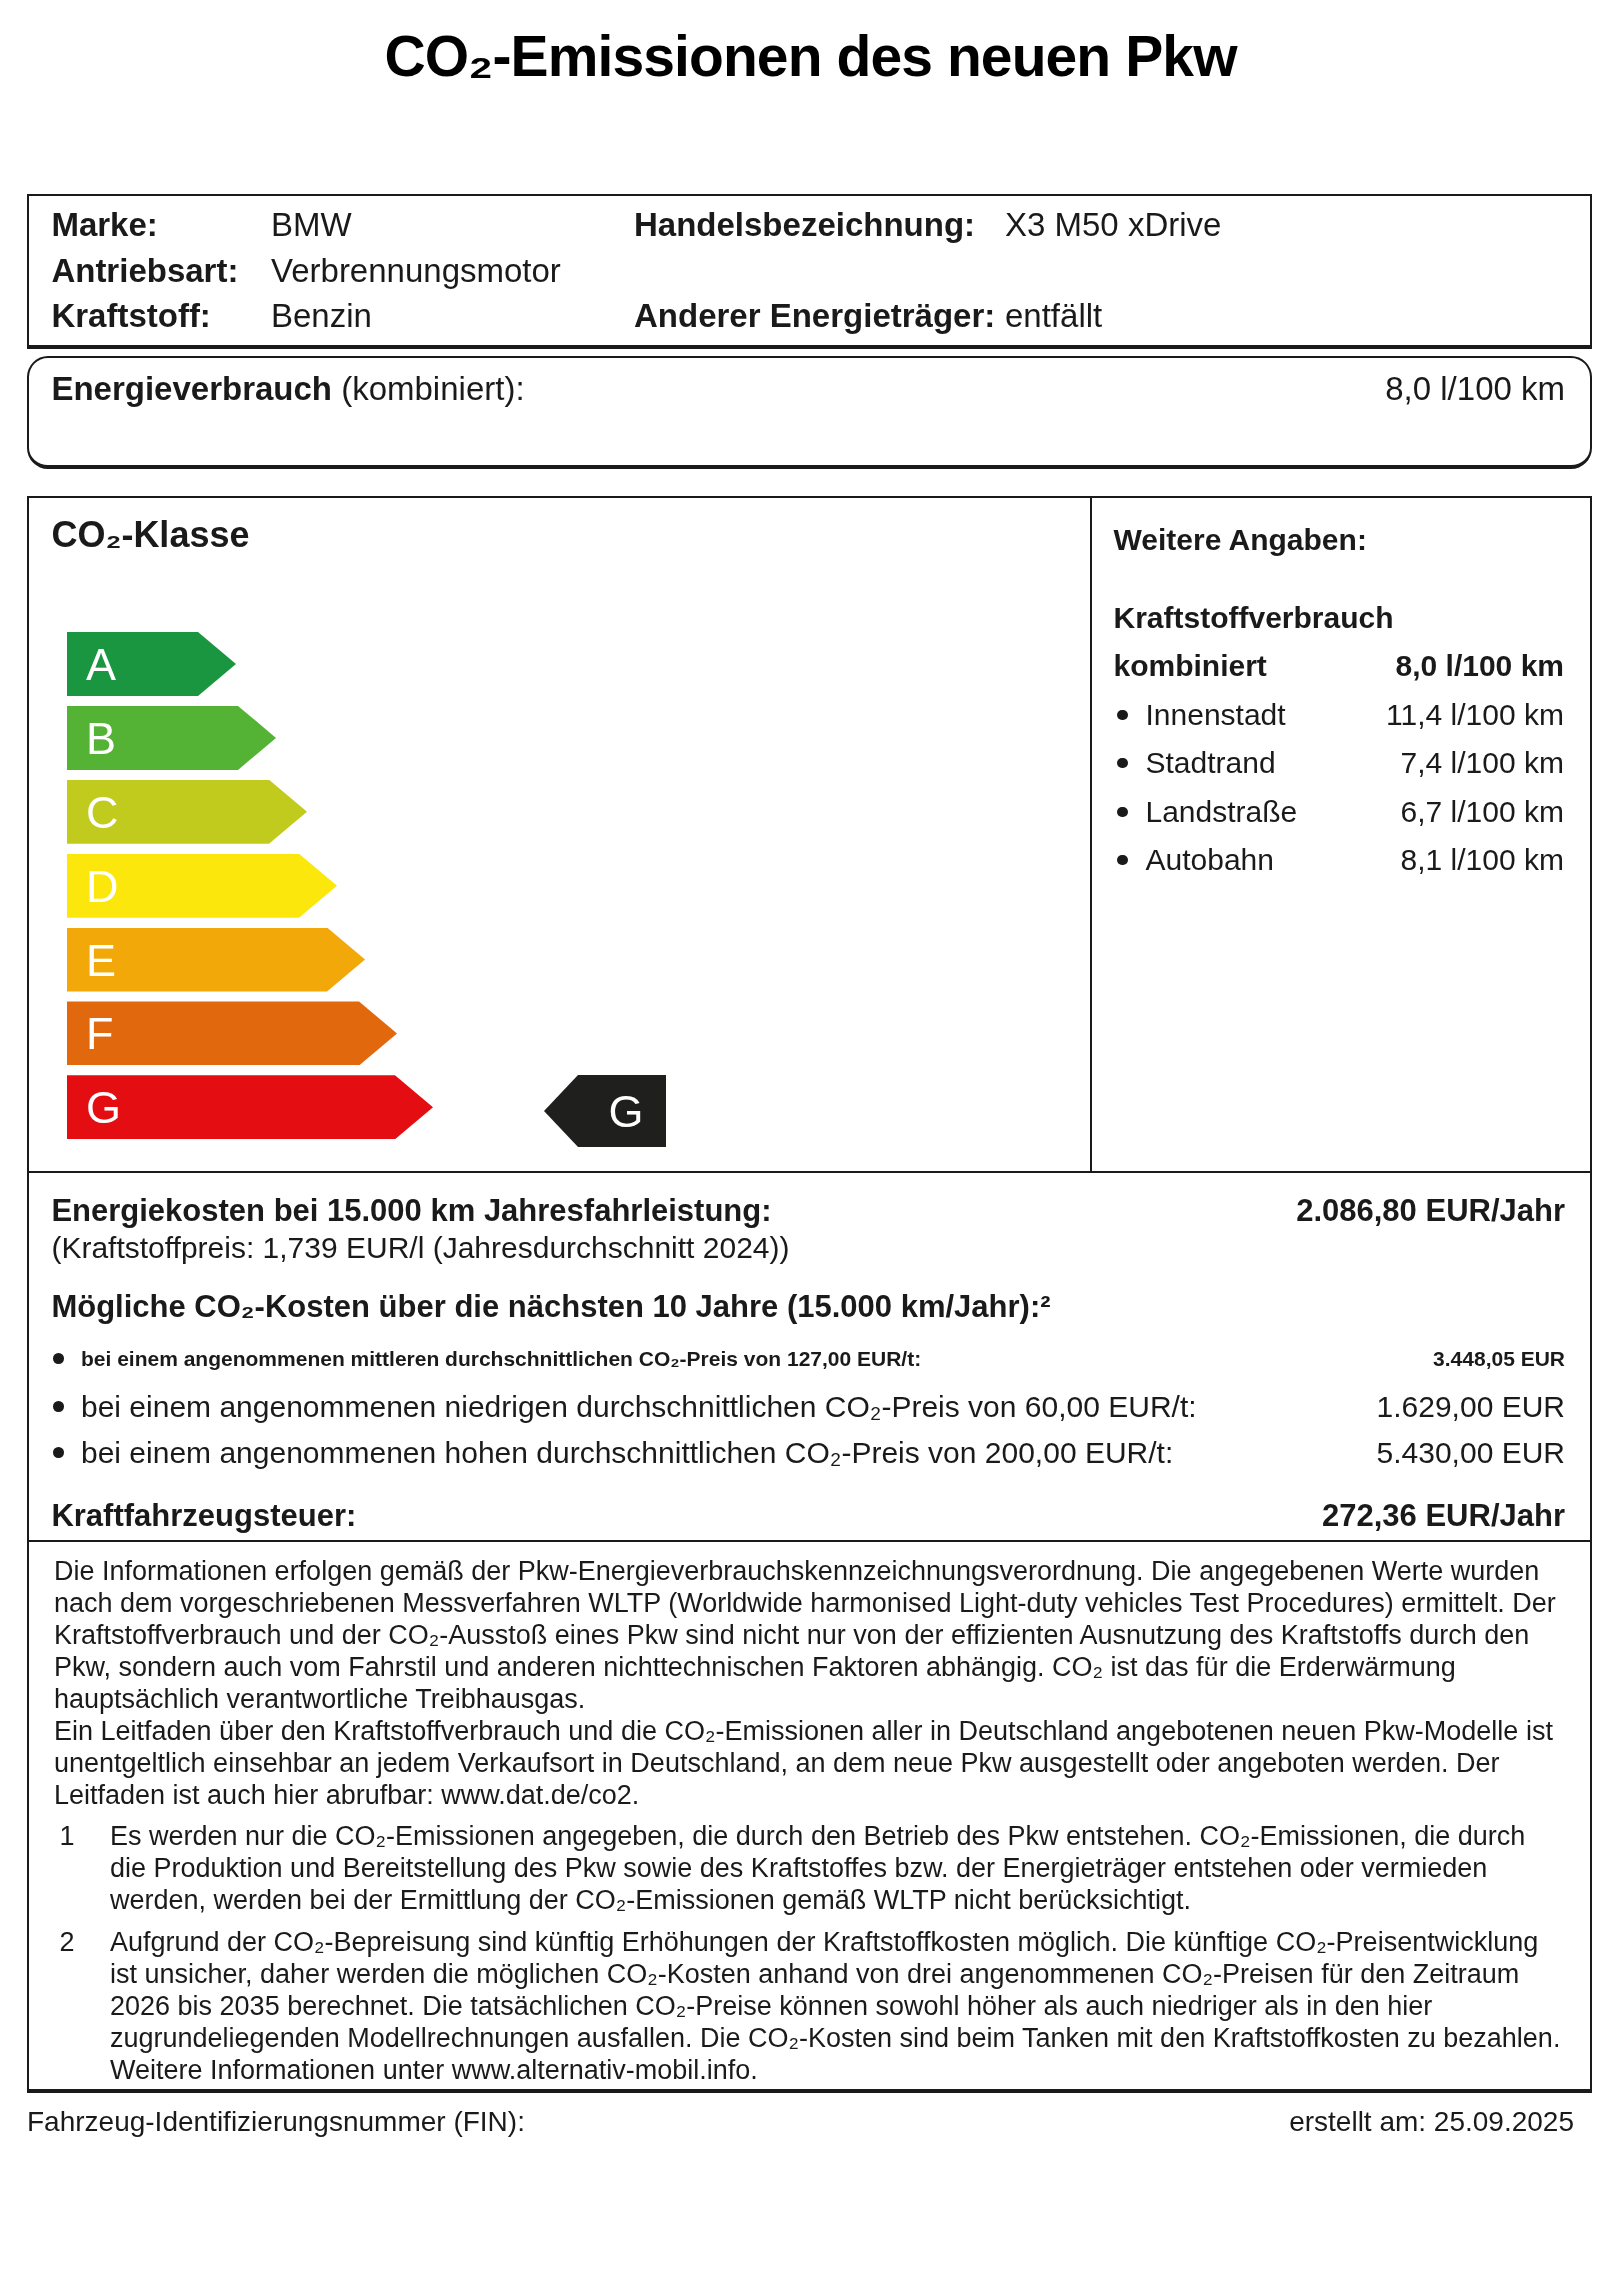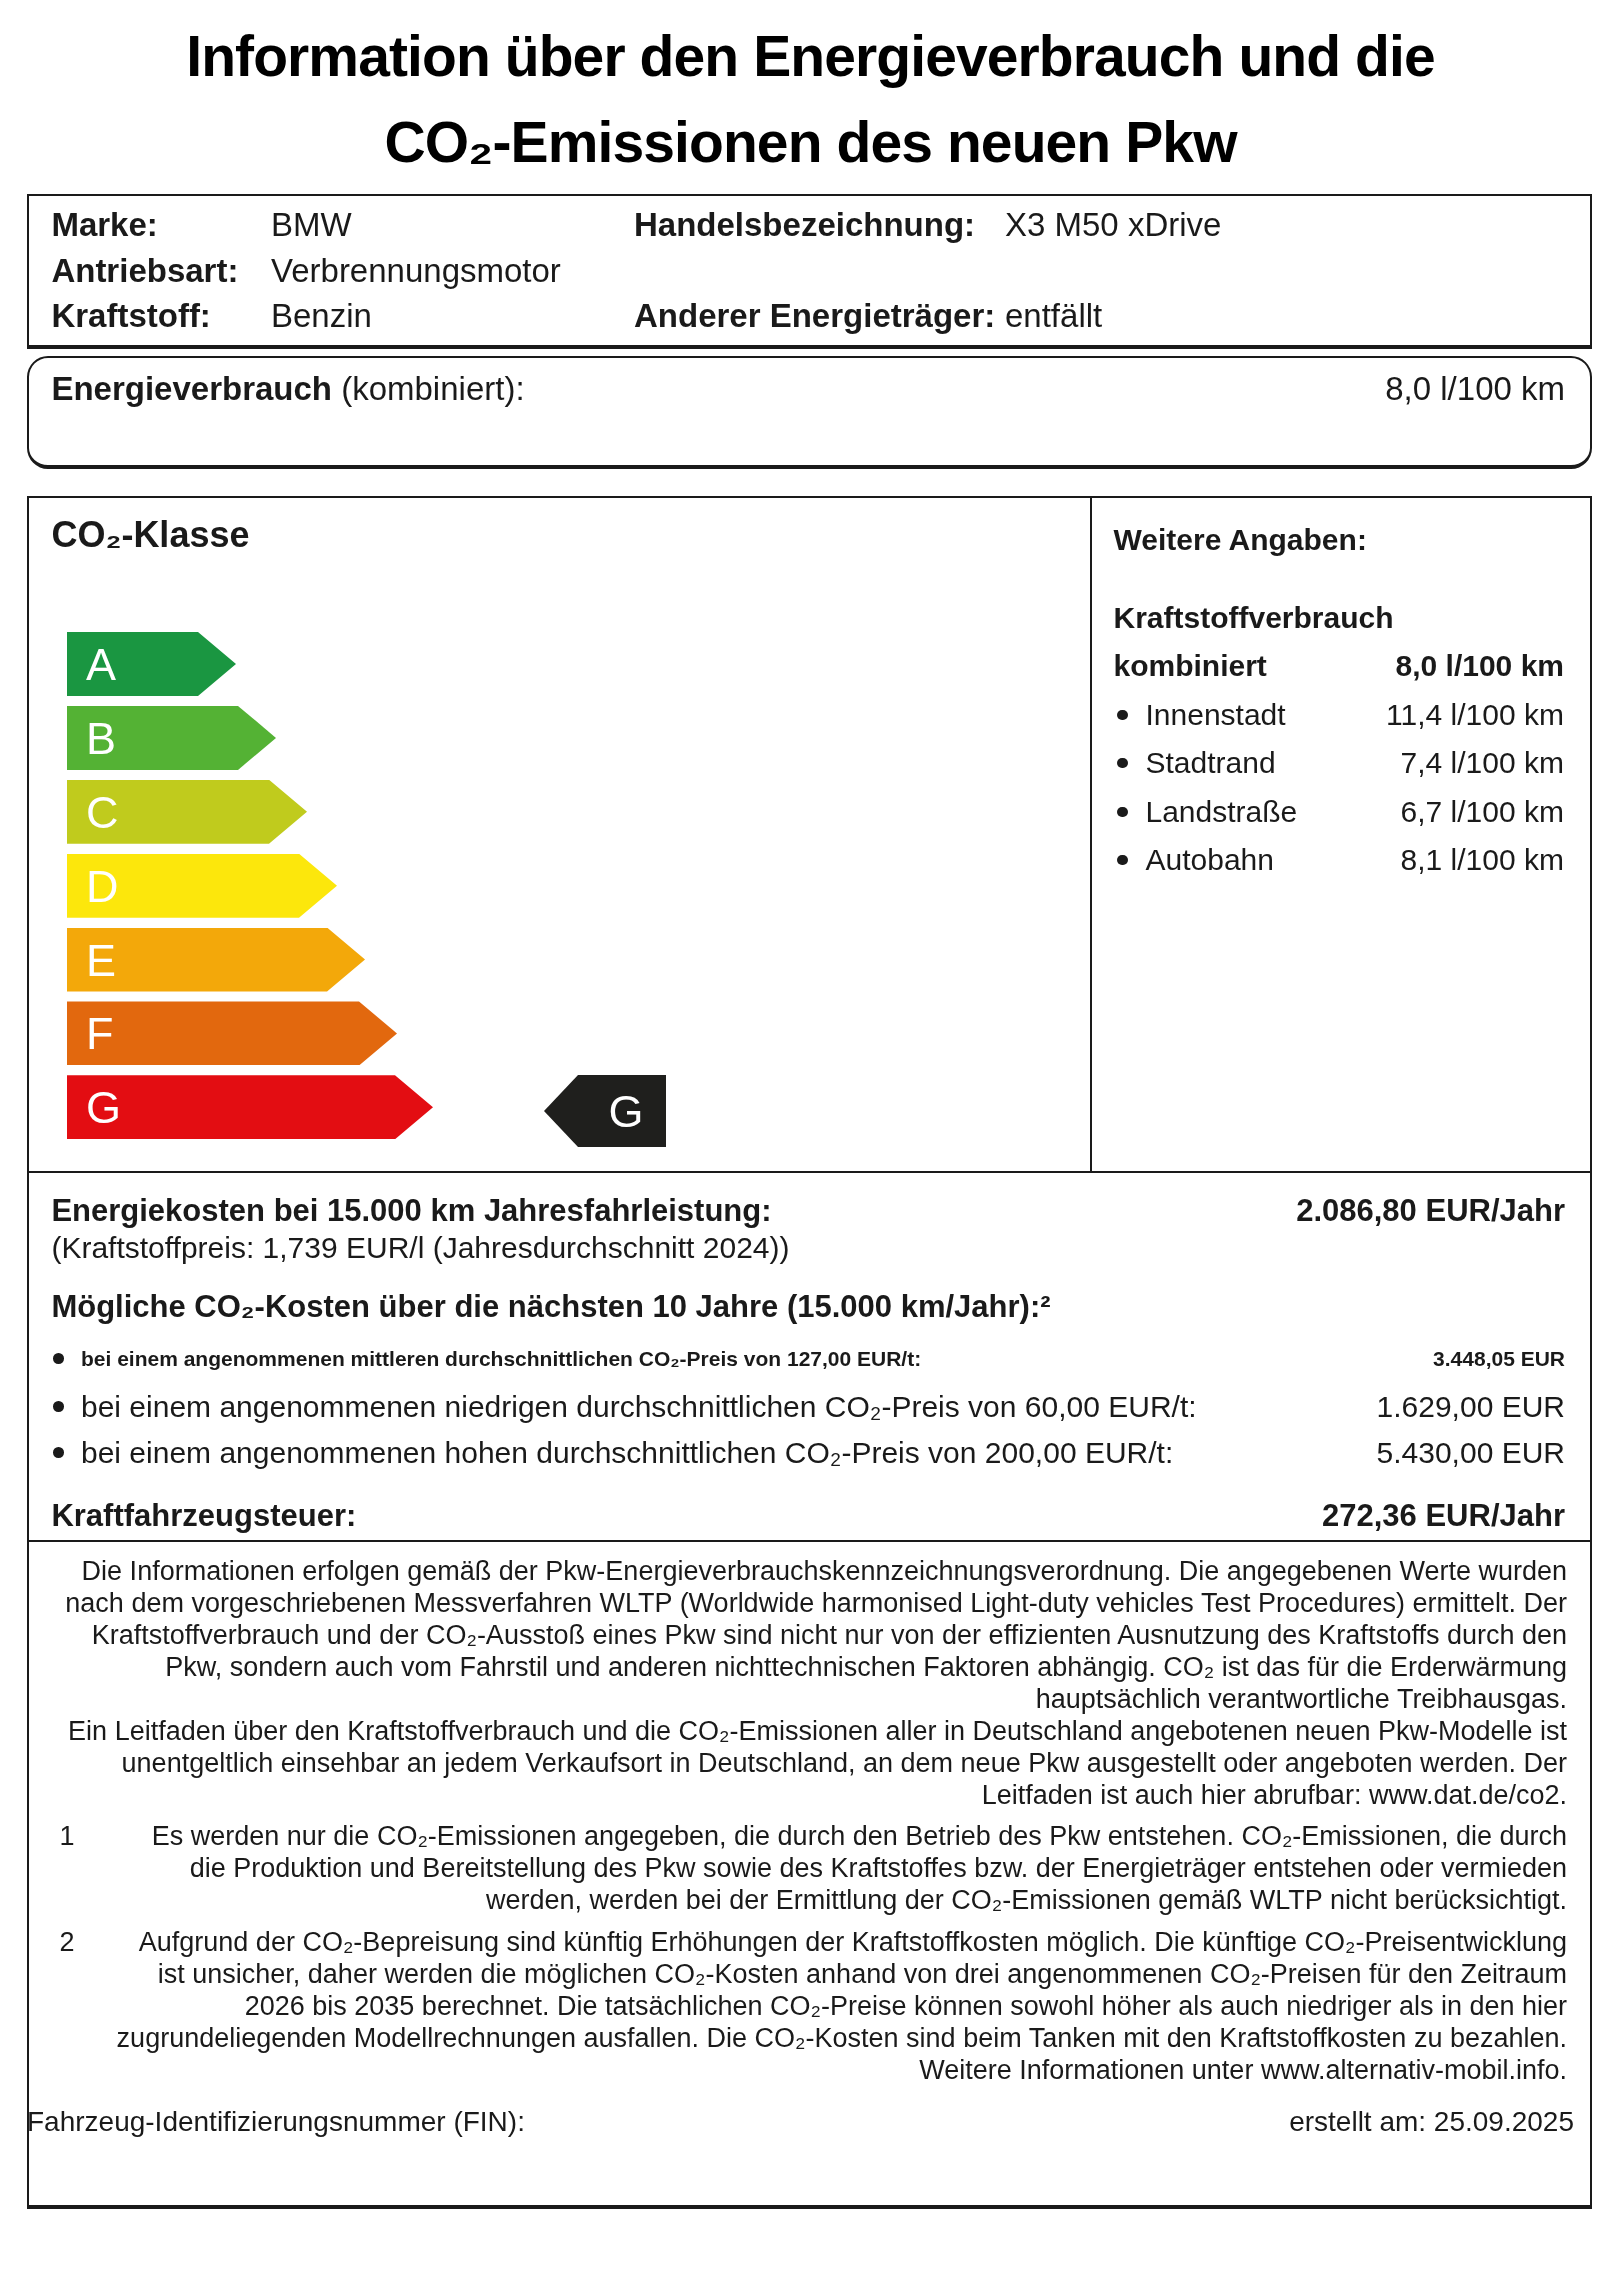--- a/index.html
+++ b/index.html
@@ -62,7 +62,6 @@
 <div class="page">
 
   <div class="title">
-    <div>Information über den Energieverbrauch und die</div>
     <div>CO₂-Emissionen des neuen Pkw</div>
   </div>
 

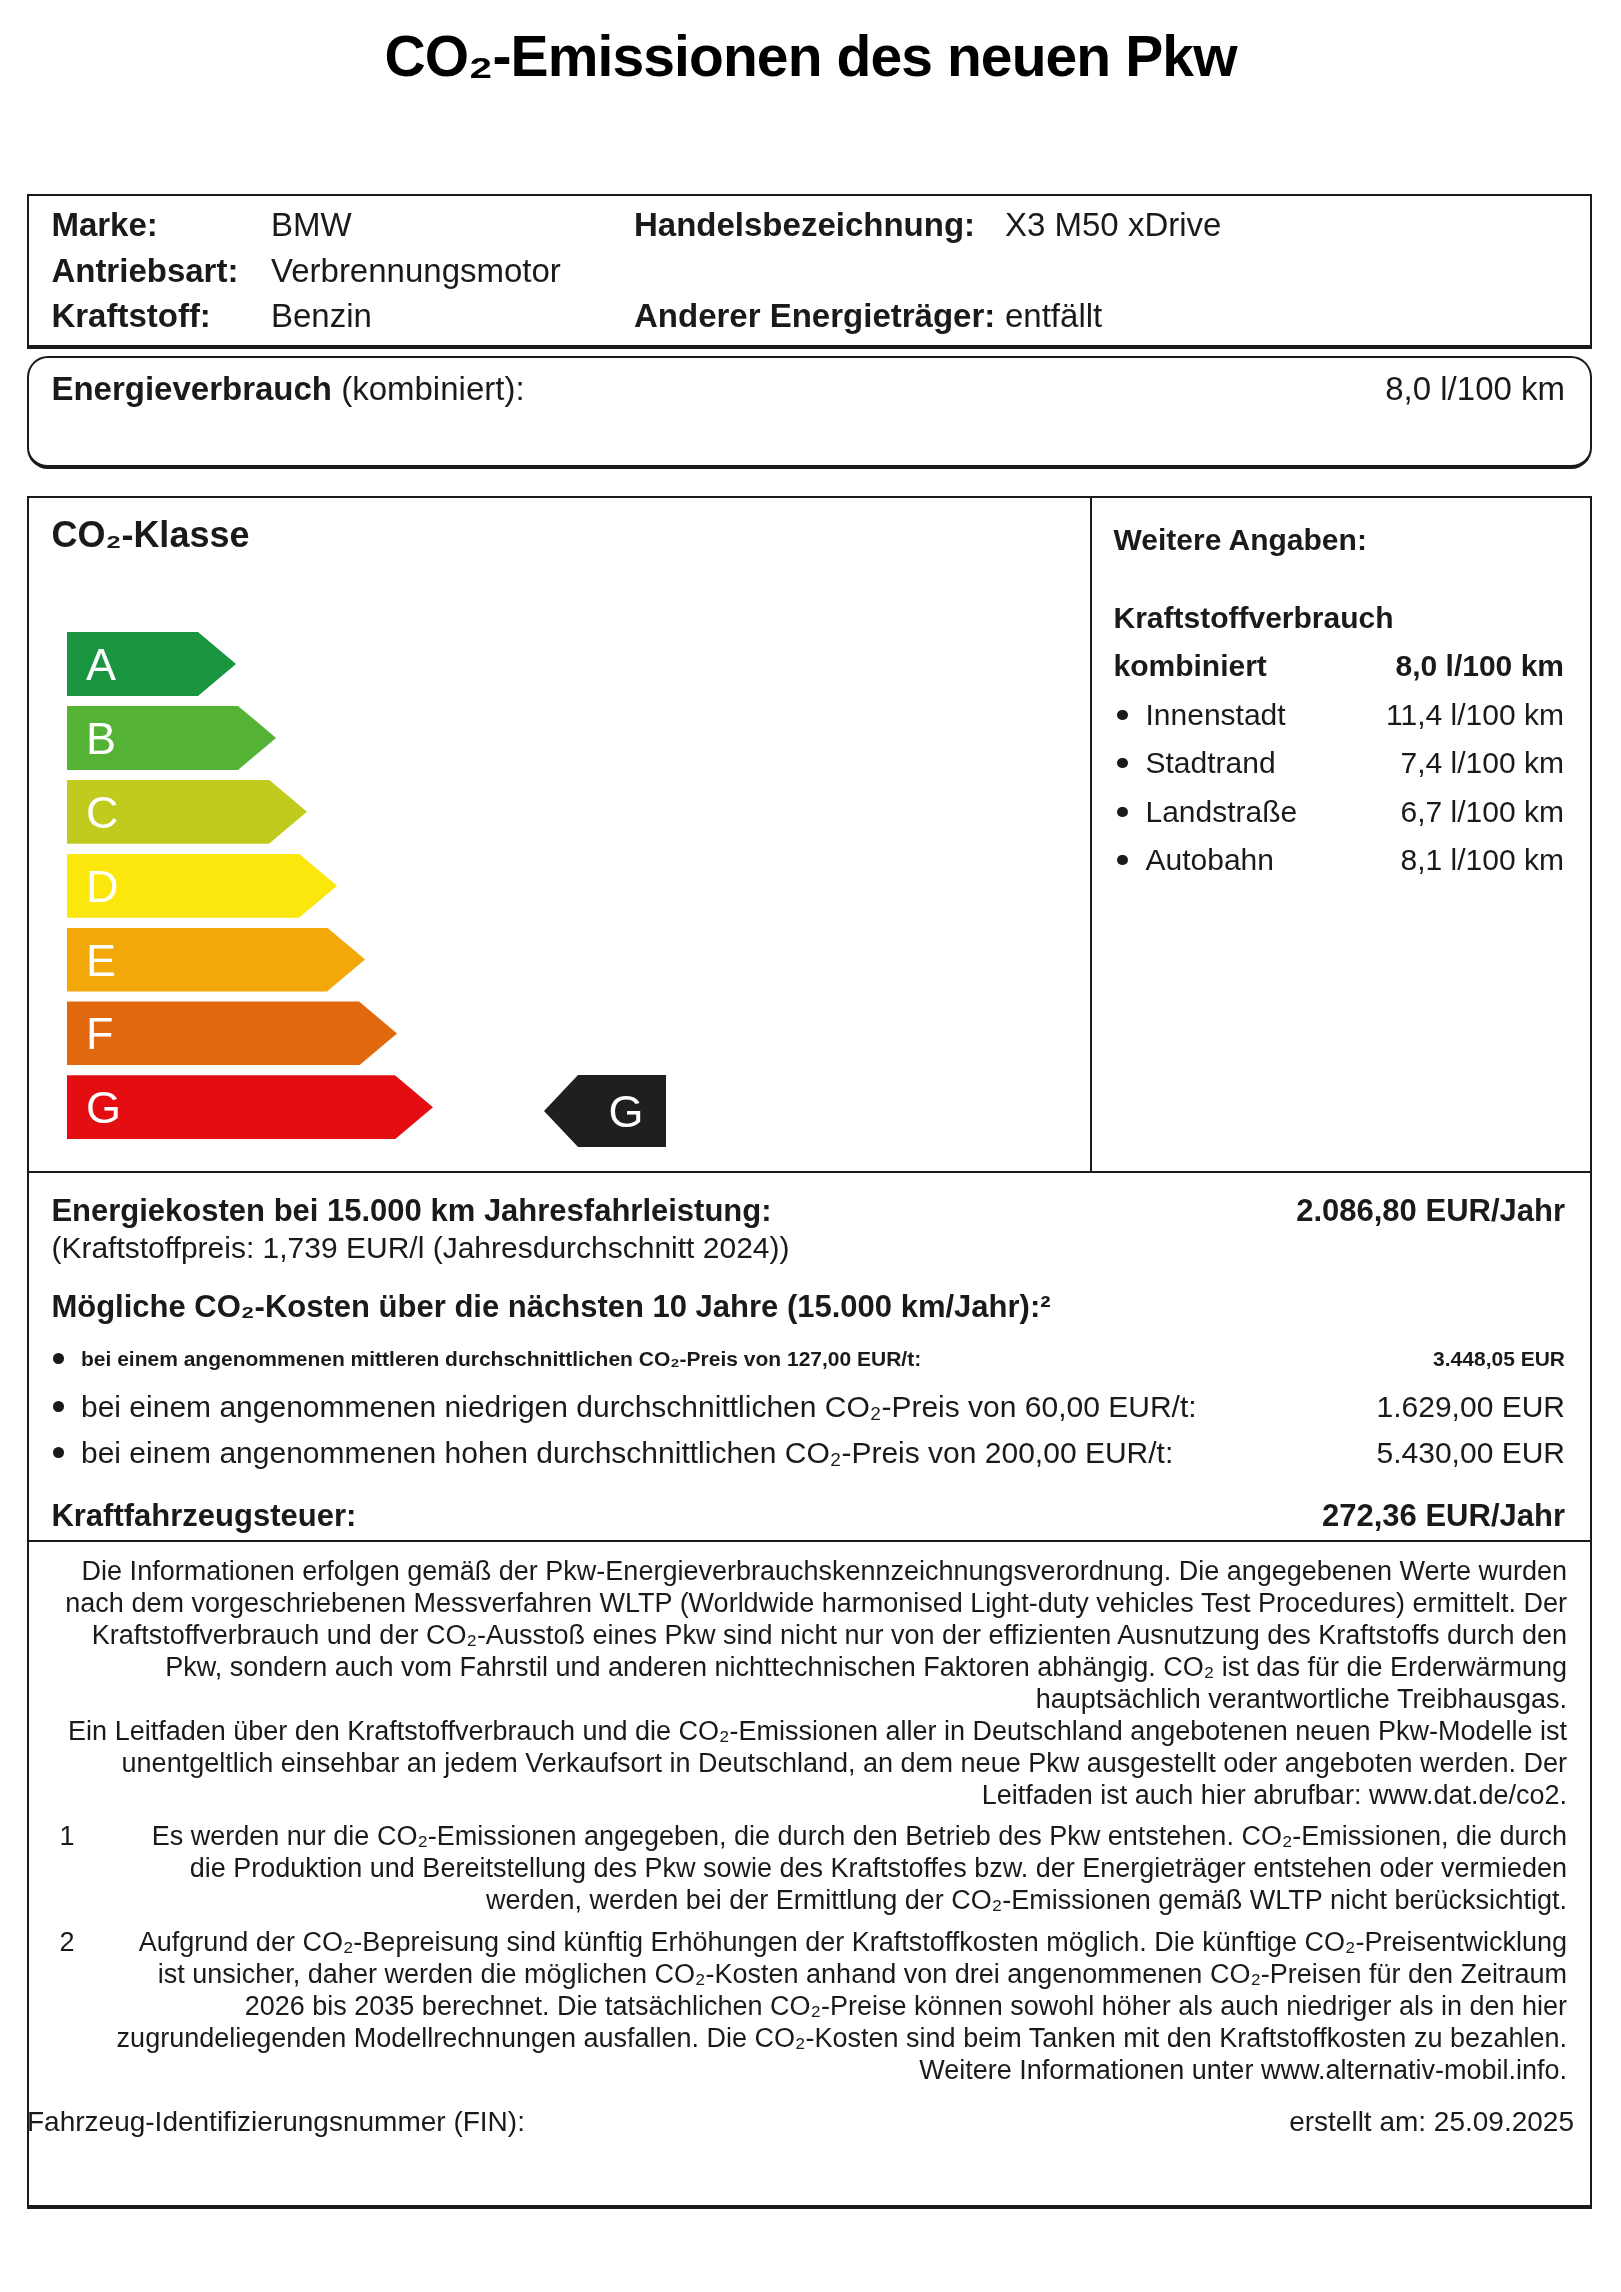--- a/index.html
+++ b/index.html
@@ -48,7 +48,7 @@
   .b4bullet{padding-left:29.6px;}
   .b4bullet::before{content:"";position:absolute;left:1.8px;top:13.4px;width:10.7px;height:10.7px;border-radius:50%;background:#1a1a1a;}
   
-  .box5{top:1540px;height:669px;text-align:right;}
+  .box5{top:1540px;height:553px;}
   .legal{position:absolute;left:25px;right:23px;top:12.5px;font-size:27px;line-height:32px;color:#1a1a1a;}
   .fn{position:relative;margin-top:9.9px;padding-left:56px;}
   .fn .fn-num{position:absolute;left:5.4px;top:0;}

